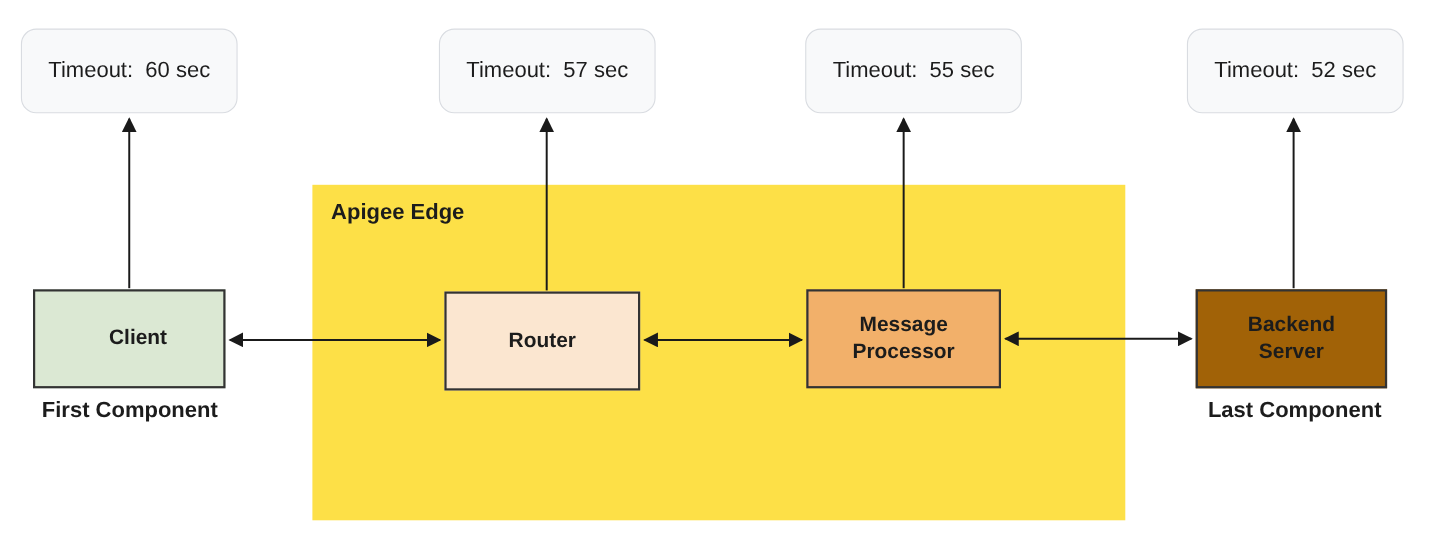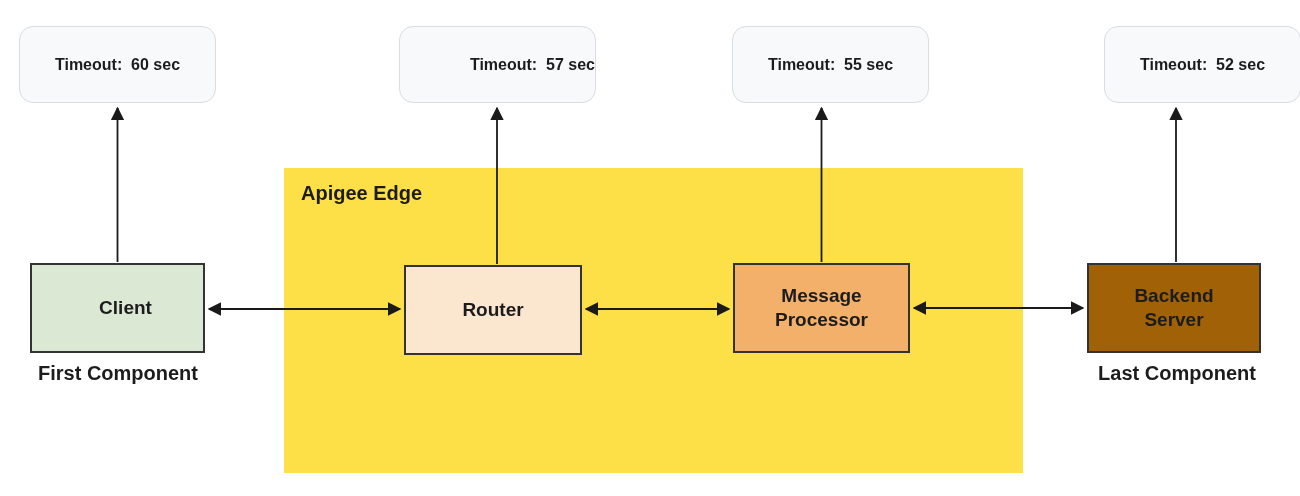--- a/index.html
+++ b/index.html
@@ -43,8 +43,8 @@
     justify-content: center;
   }
   .timeout span {
-    font-size: 16px;
-    font-weight: bold;
+    font-size: 20px;
+    font-weight: normal;
     white-space: pre;
   }
   .timeout.t1 { left: 19px; }

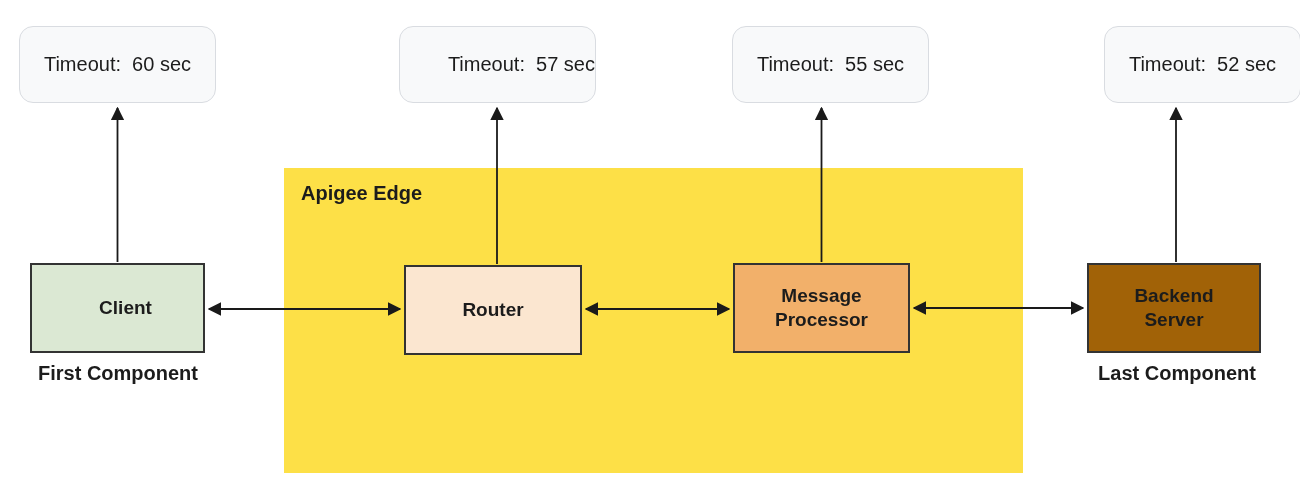--- a/index.html
+++ b/index.html
@@ -48,7 +48,7 @@
     white-space: pre;
   }
   .timeout.t1 { left: 19px; }
-  .timeout.t2 { left: 399px; justify-content: flex-end; }
+  .timeout.t2 { left: 399px; }
   .timeout.t3 { left: 732px; align-items: center; }
   .timeout.t4 { left: 1104px; }
 

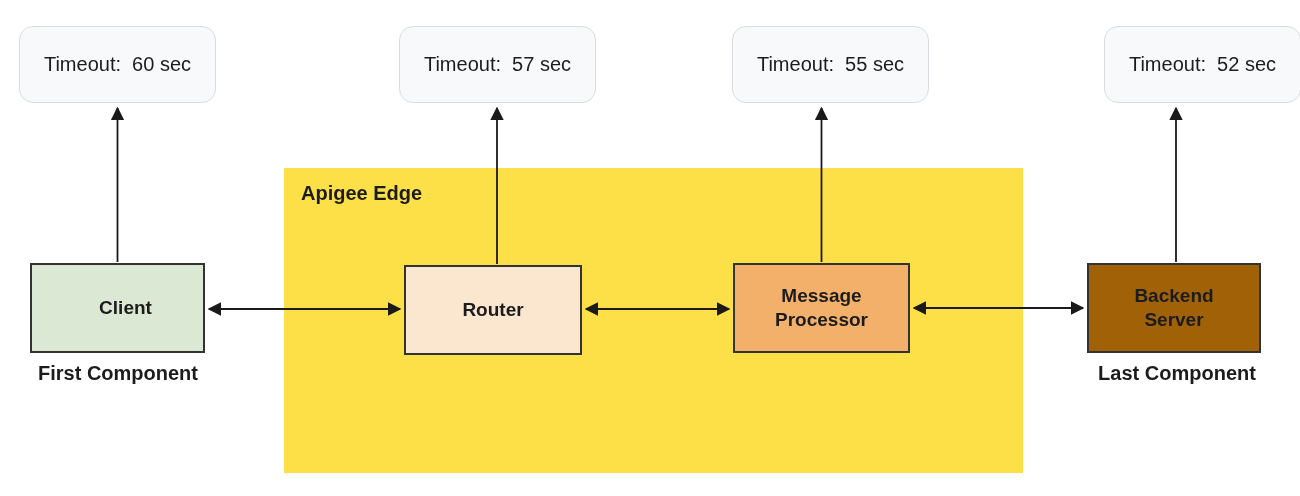--- a/index.html
+++ b/index.html
@@ -50,7 +50,7 @@
   .timeout.t1 { left: 19px; }
   .timeout.t2 { left: 399px; }
   .timeout.t3 { left: 732px; align-items: center; }
-  .timeout.t4 { left: 1104px; }
+  .timeout.t4 { left: 1079px; }
 
   
   .node {

